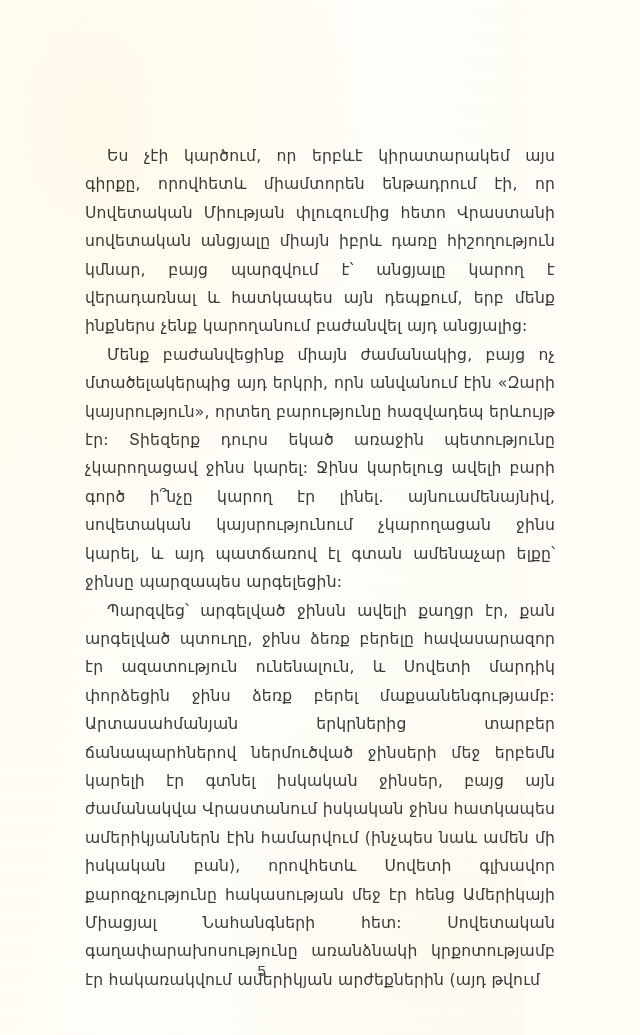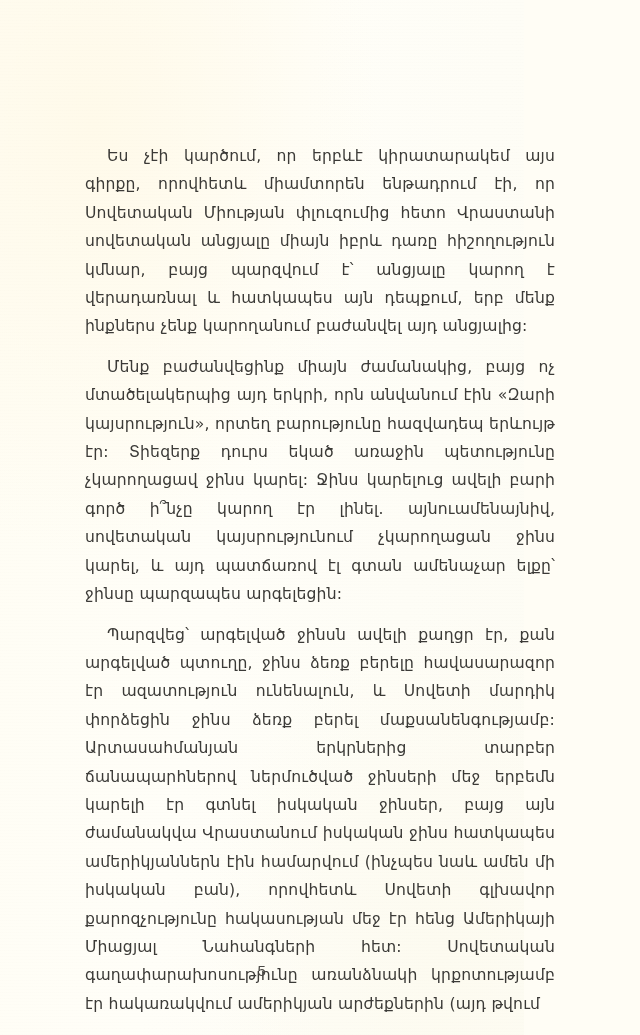--- a/index.html
+++ b/index.html
@@ -61,7 +61,7 @@
   }
 
   p.para + p.para {
-    margin-top: 12px;
+    margin-top: 0;
   }
 
   

